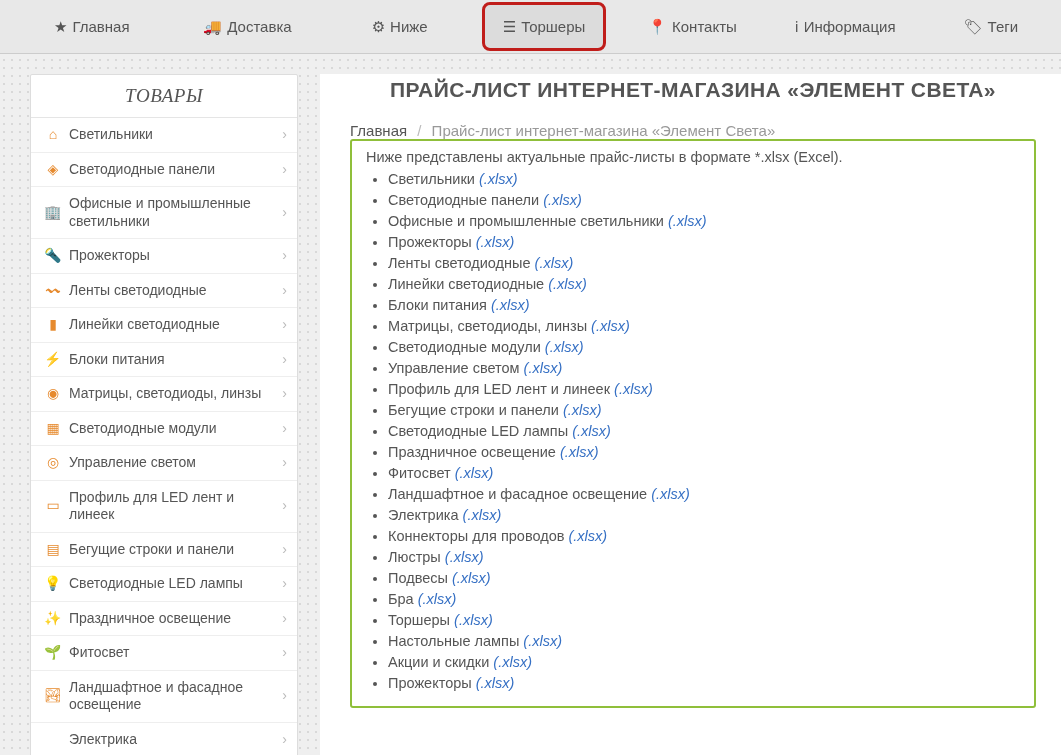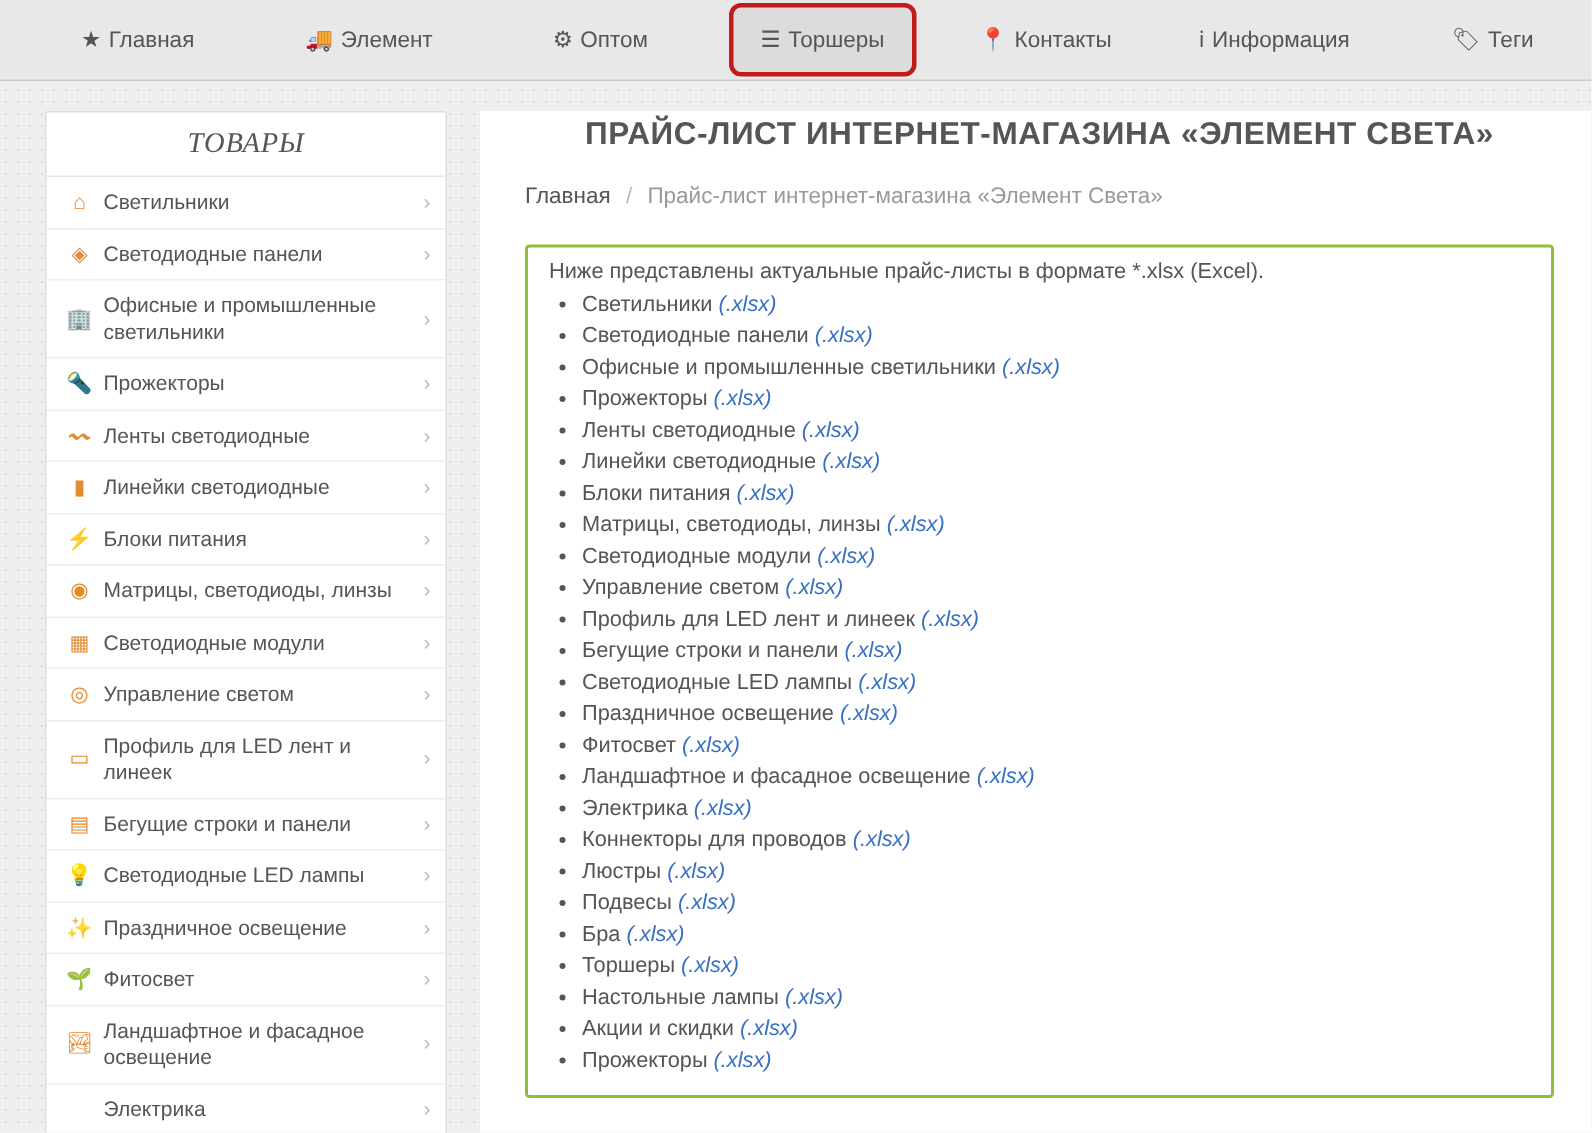--- a/index.html
+++ b/index.html
@@ -132,7 +132,7 @@
   </div>
   <div class="topnav-item" style="margin-left:38px;">
     <span class="topnav-icon">🚚</span>
-    <span>Элемент</span>
+    <span>Доставка</span>
   </div>
   <div class="topnav-item" style="margin-left:44px;">
     <span class="topnav-icon">⚙</span>

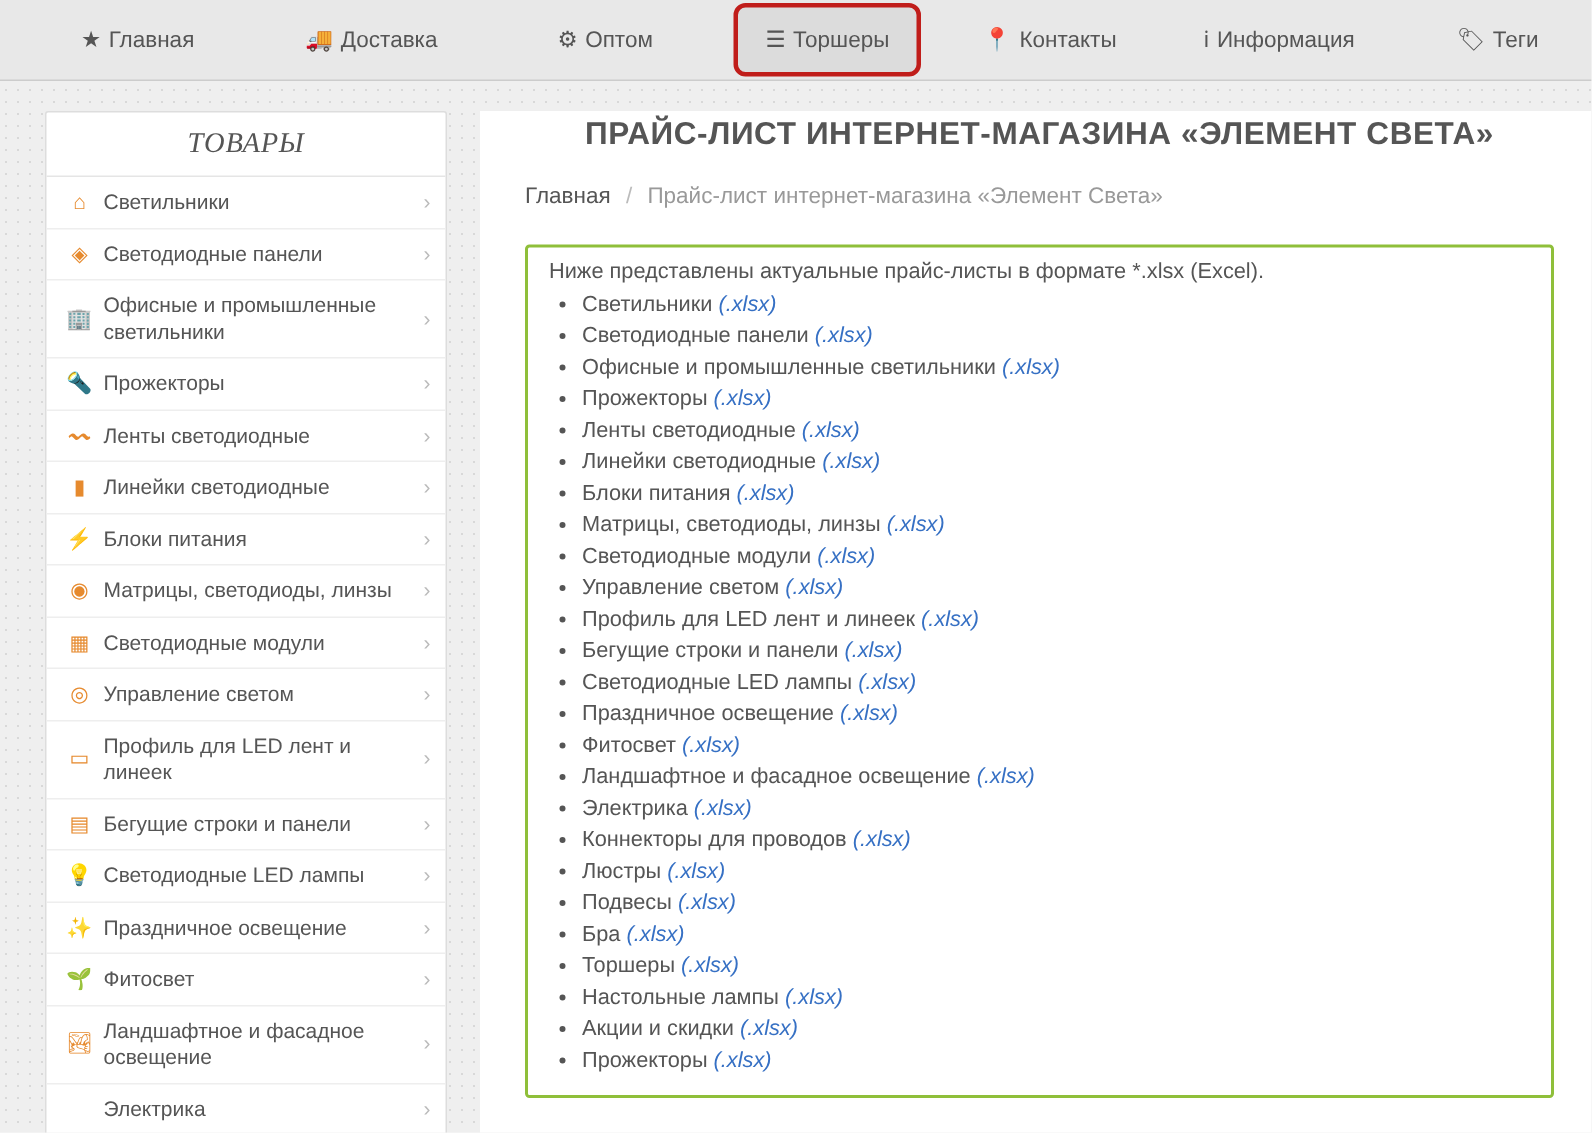--- a/index.html
+++ b/index.html
@@ -136,7 +136,7 @@
   </div>
   <div class="topnav-item" style="margin-left:44px;">
     <span class="topnav-icon">⚙</span>
-    <span>Оптом</span>
+    <span>Ниже</span>
   </div>
   <div class="topnav-item active-box" style="margin-left:36px;">
     <span class="topnav-icon">☰</span>

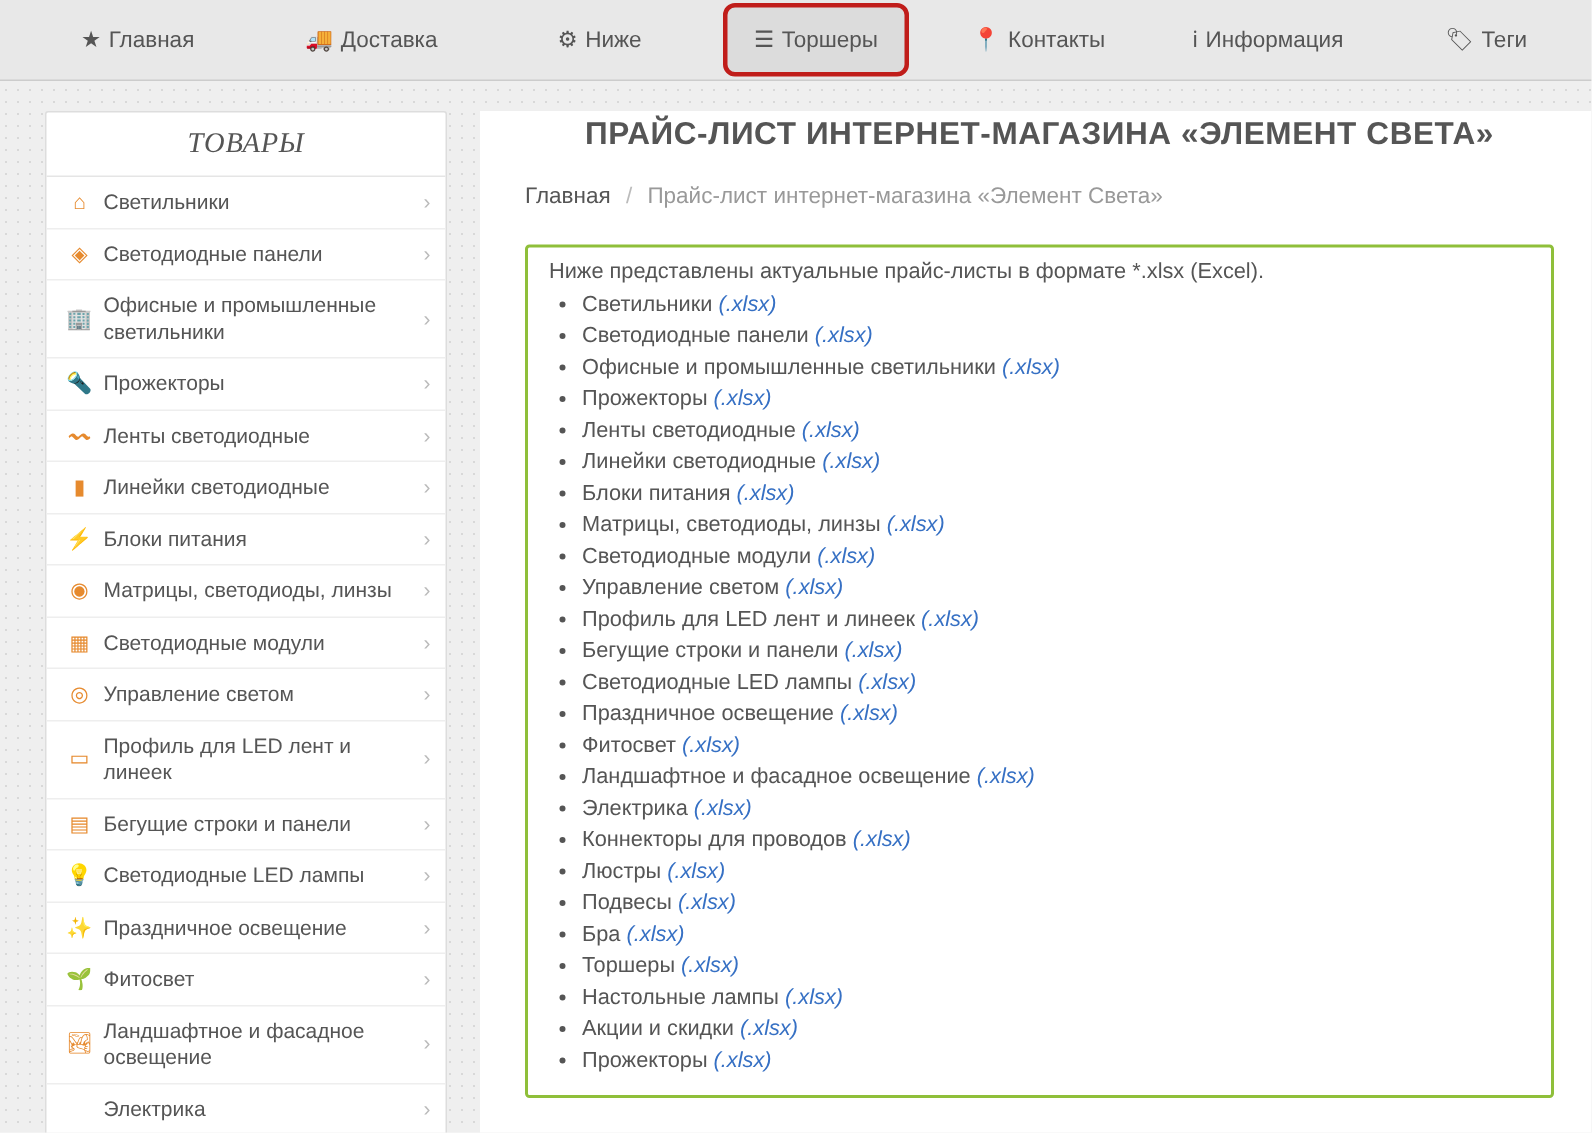--- a/index.html
+++ b/index.html
@@ -105,7 +105,6 @@
   .breadcrumb {
     font-size: 15px;
     color: #999;
-    margin-bottom: 24px;
   }
   .breadcrumb .home { color: #555; }
   .breadcrumb .sep { margin: 0 6px; color: #bbb; }

